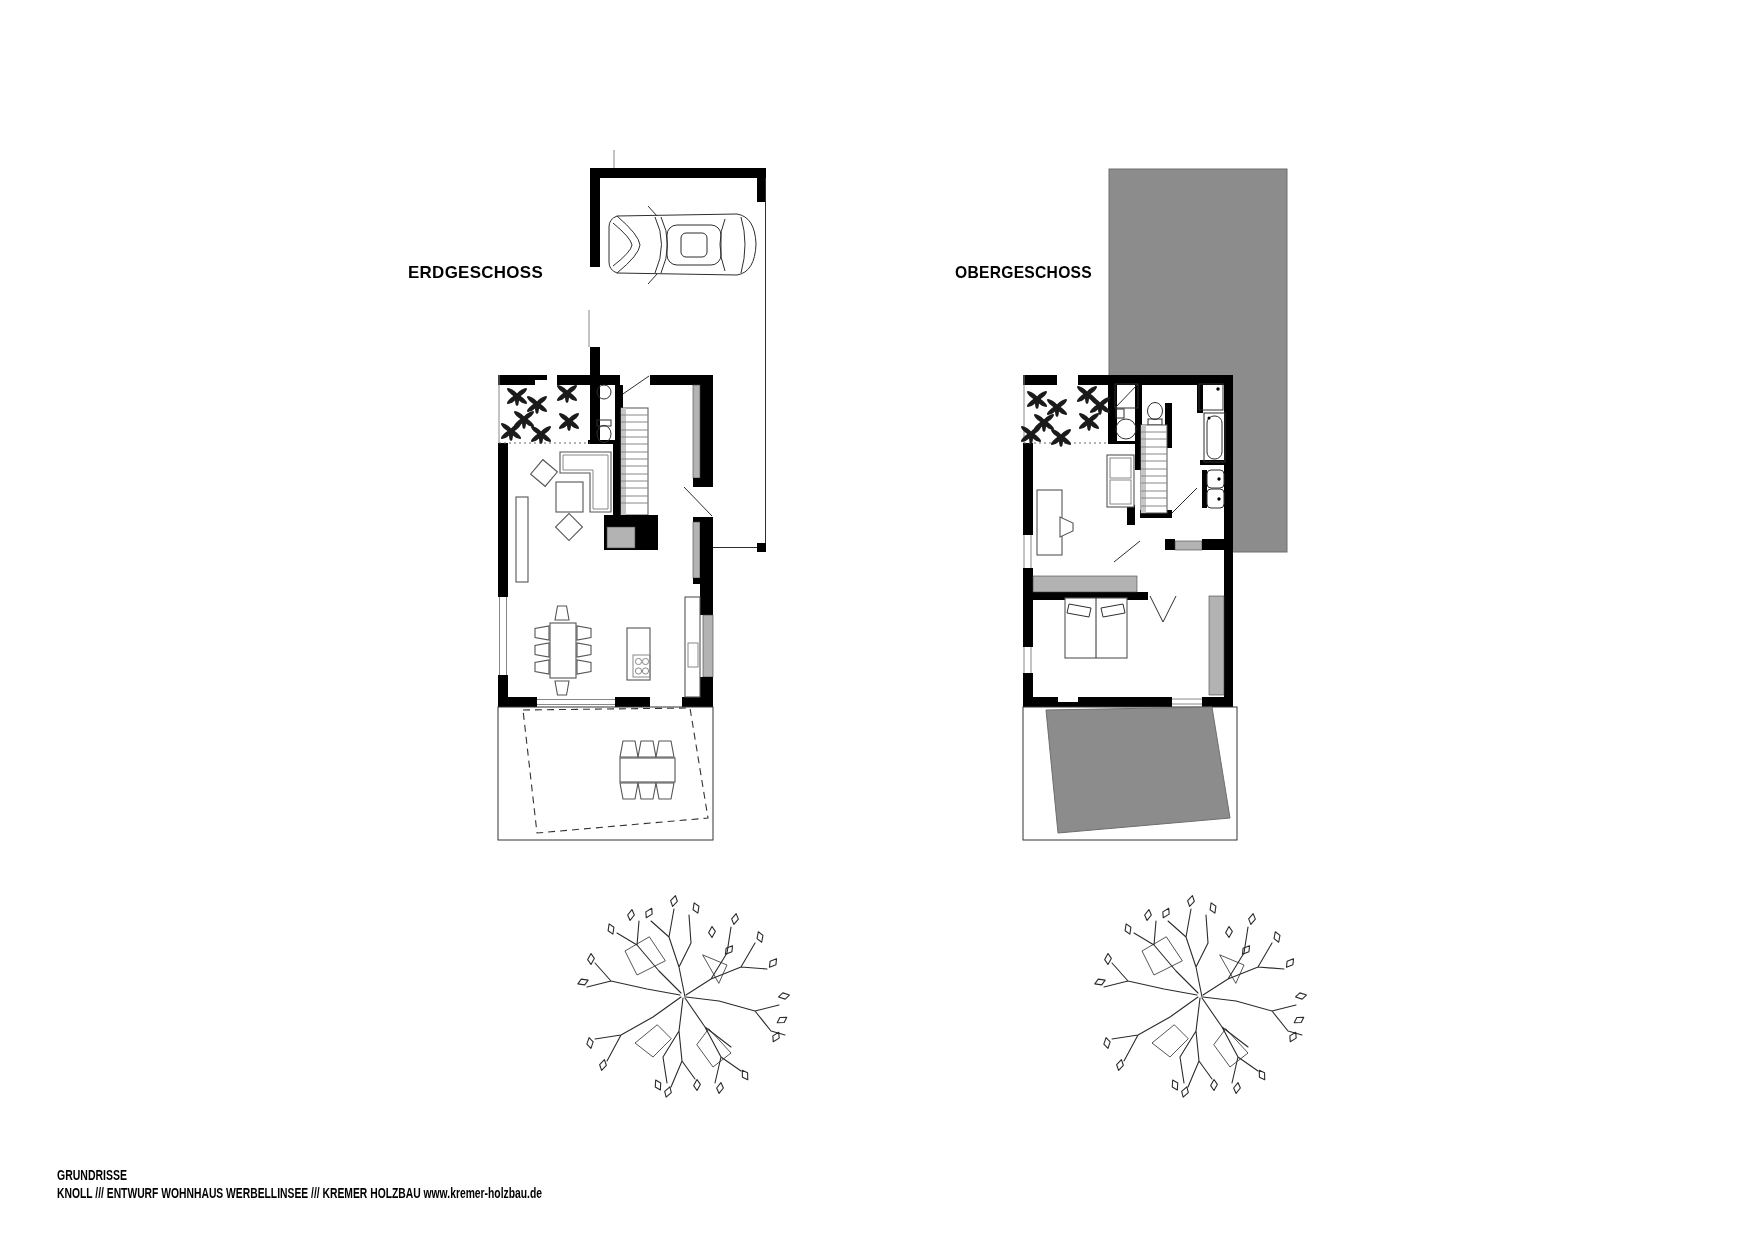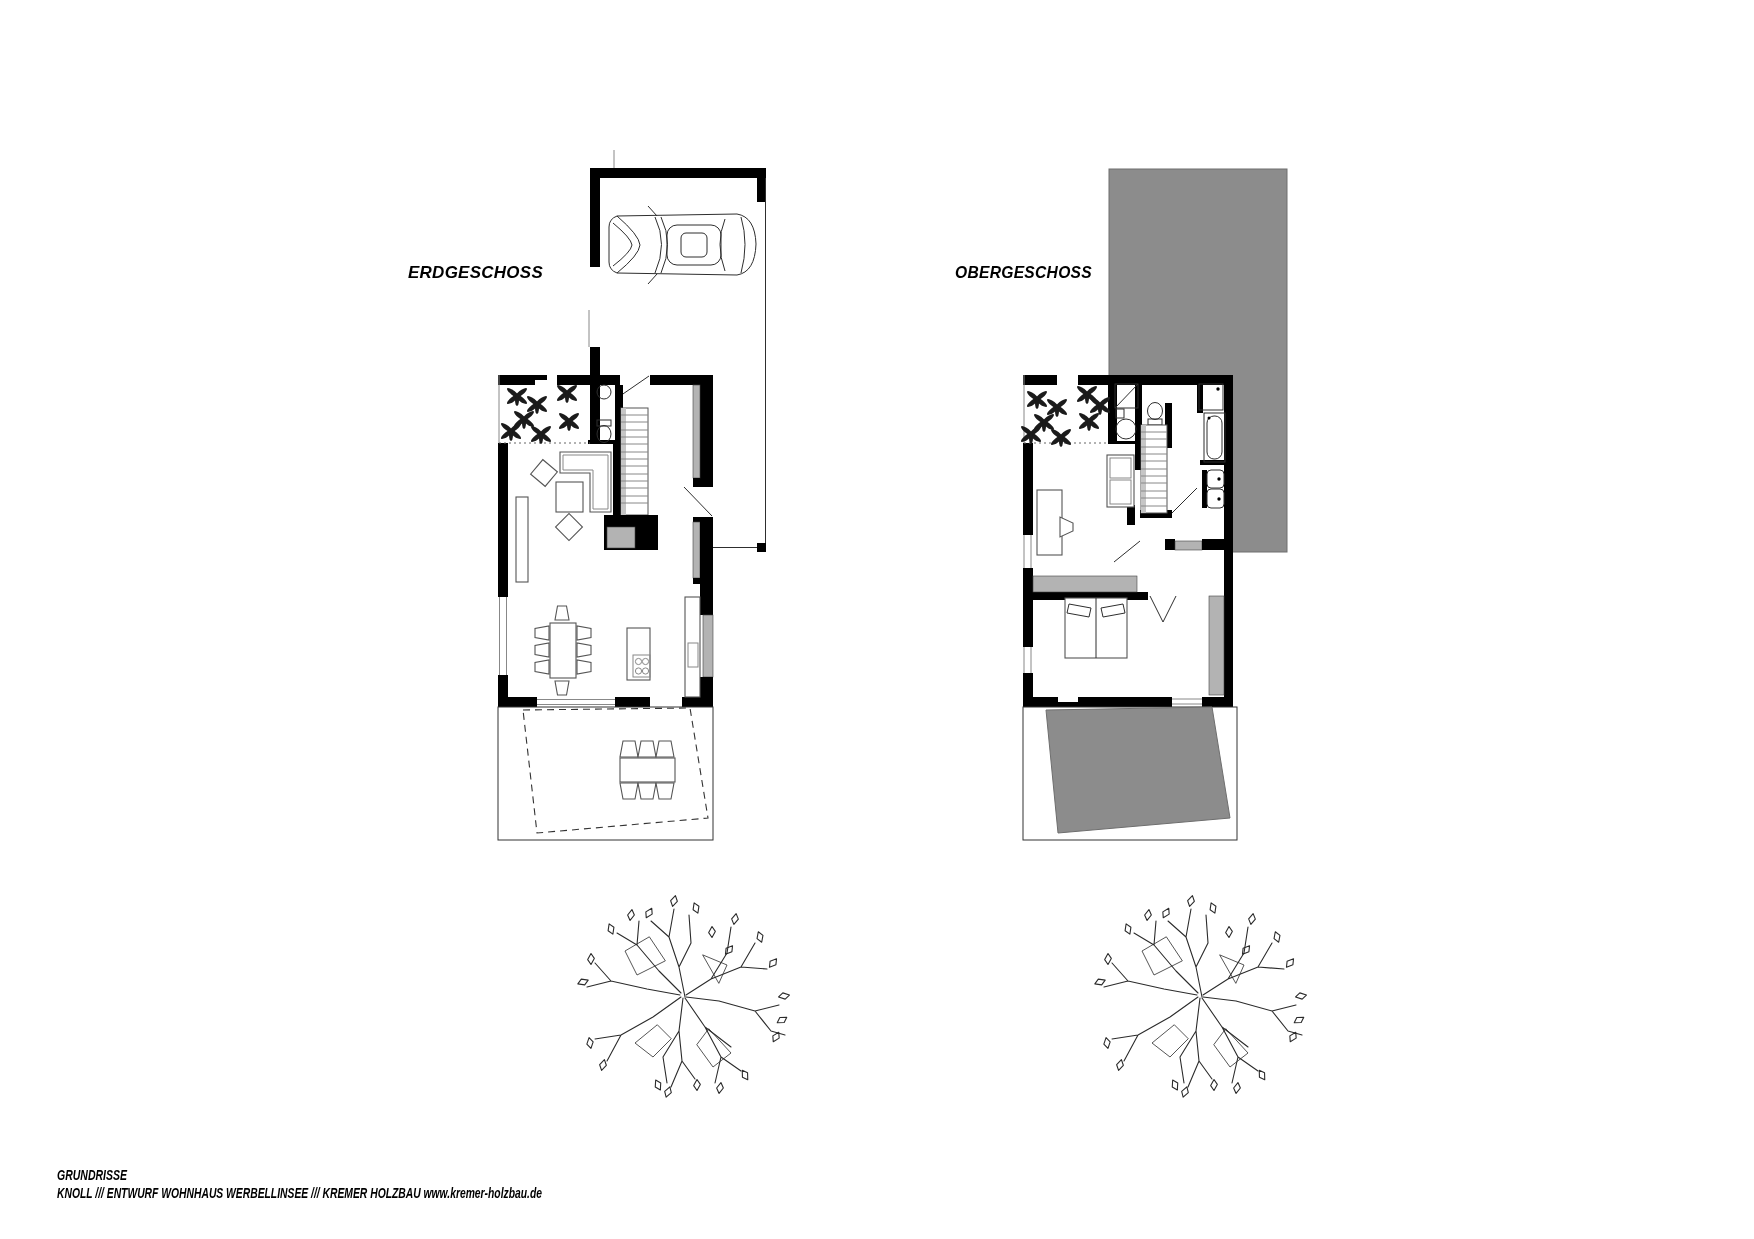--- a/index.html
+++ b/index.html
@@ -4,7 +4,7 @@
 <style>
   html,body{margin:0;padding:0;background:#fff;}
   .sheet{position:relative;width:1754px;height:1239px;background:var(--background,#fff);
-         font-family:"Liberation Sans", sans-serif;overflow:hidden;font-style:italic;}
+         font-family:"Liberation Sans", sans-serif;overflow:hidden;}
   svg{display:block;}
   svg text{font-family:"Liberation Sans", sans-serif;font-weight:bold;fill:#000;}
   .plan-label{font-size:17px;letter-spacing:.3px;}

